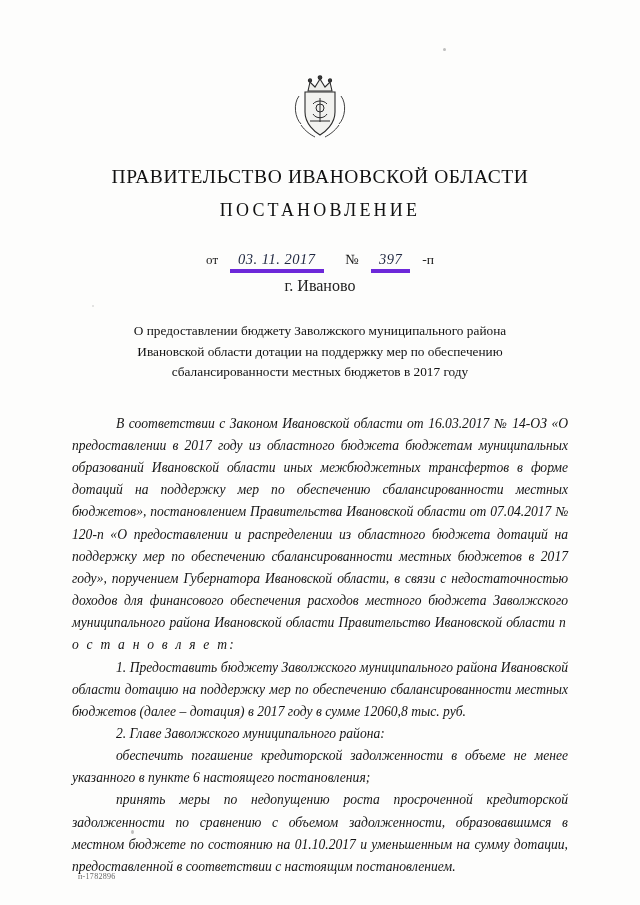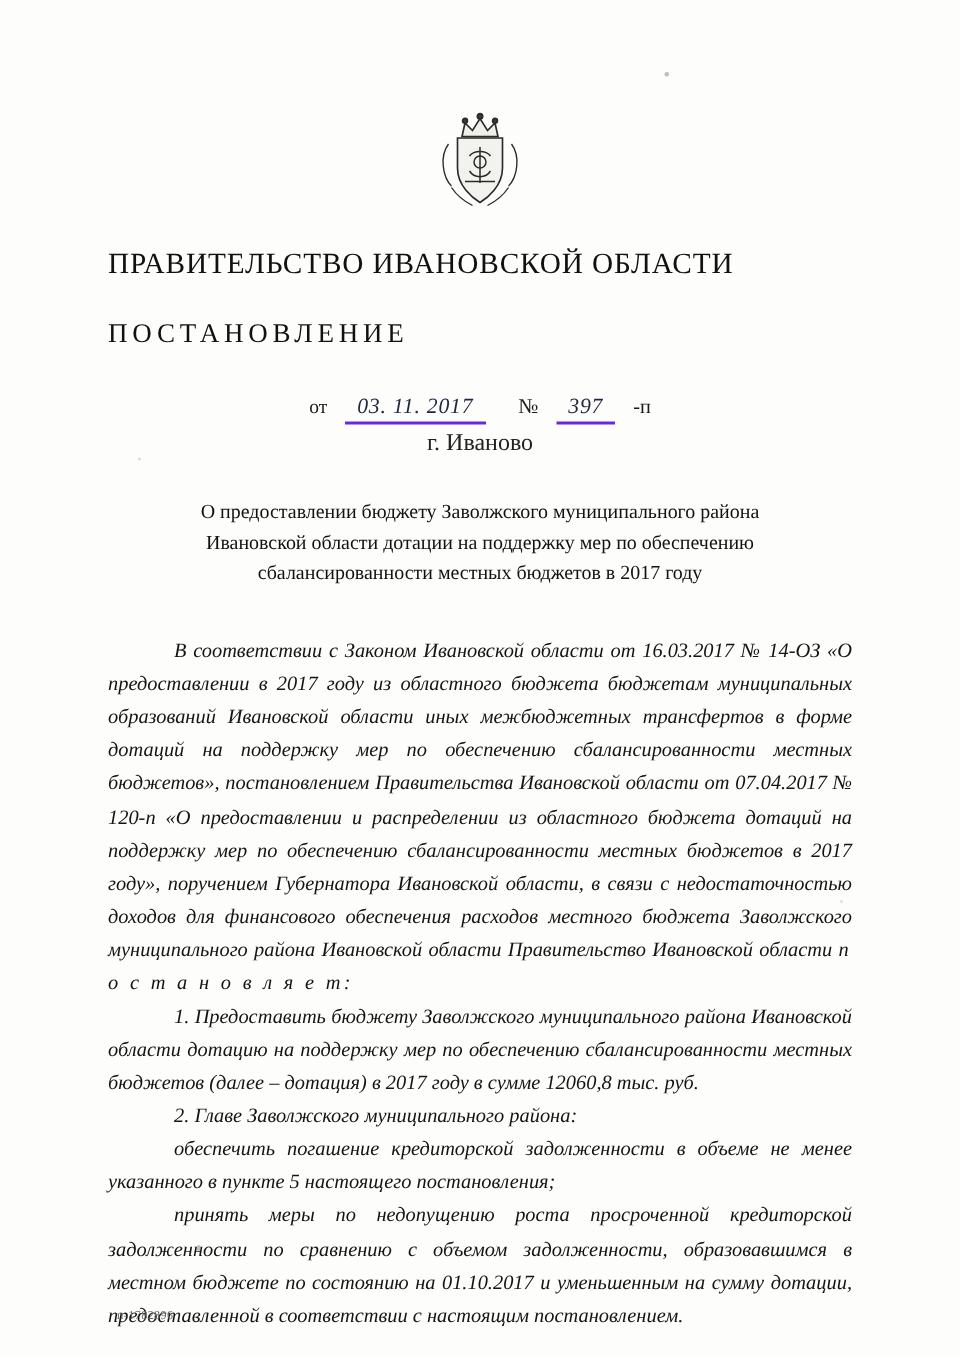--- a/index.html
+++ b/index.html
@@ -49,7 +49,7 @@
 
   .doc-title {
     margin-top: 22px;
-    text-align: left;
+    text-align: center;
     font-size: 19.5px;
     letter-spacing: 0.6px;
     font-weight: 400;

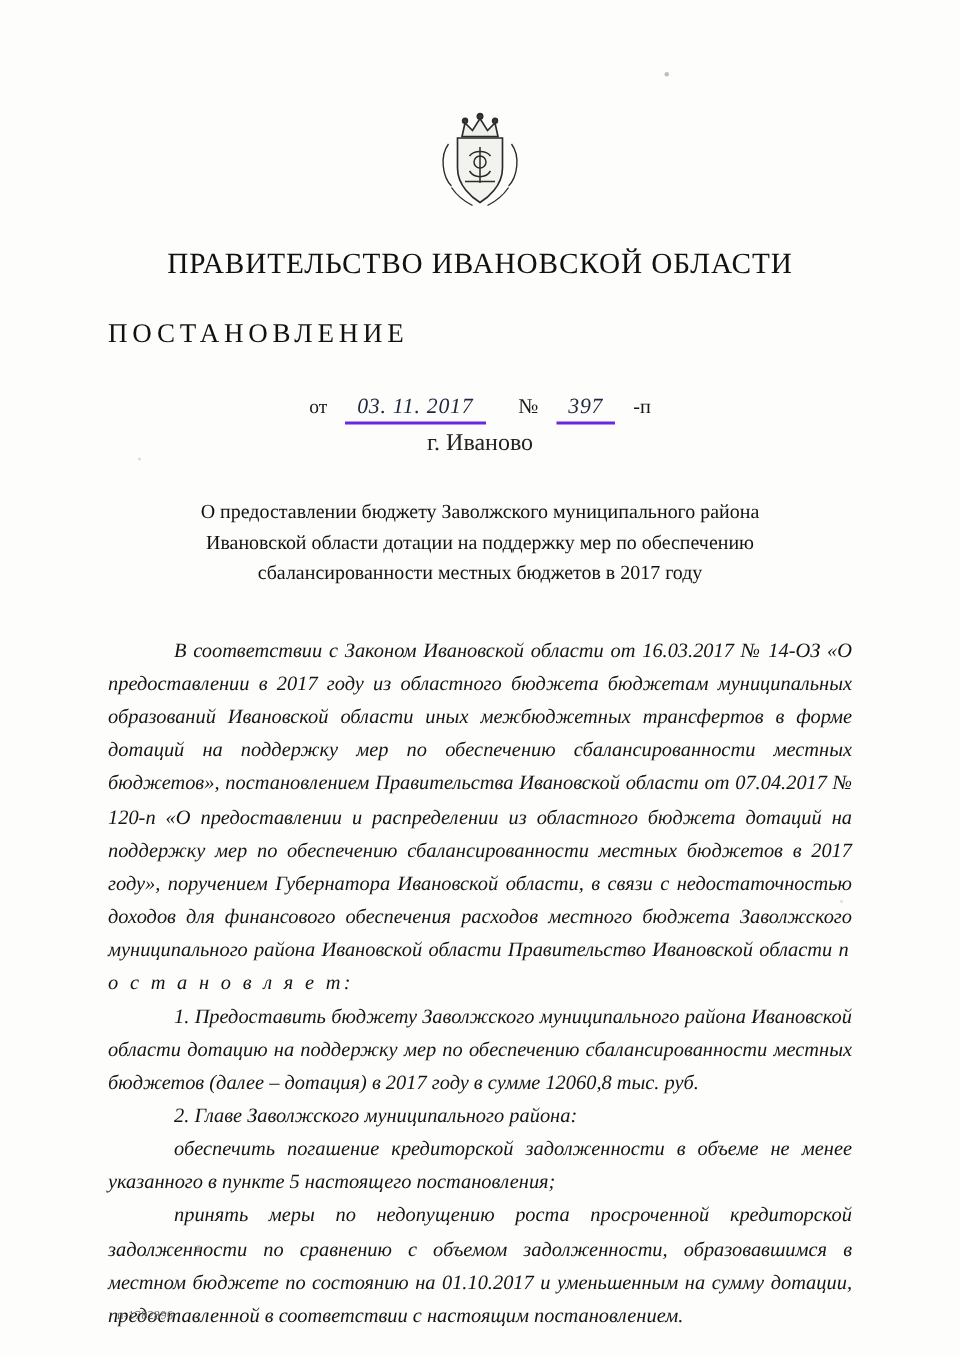--- a/index.html
+++ b/index.html
@@ -56,7 +56,8 @@
     color: #111;
   }
   .doc-subtitle {
-    margin-top: 24px;
+    margin-top: 12px;
+    text-align: center;
     font-size: 18px;
     letter-spacing: 3.2px;
     font-weight: 400;

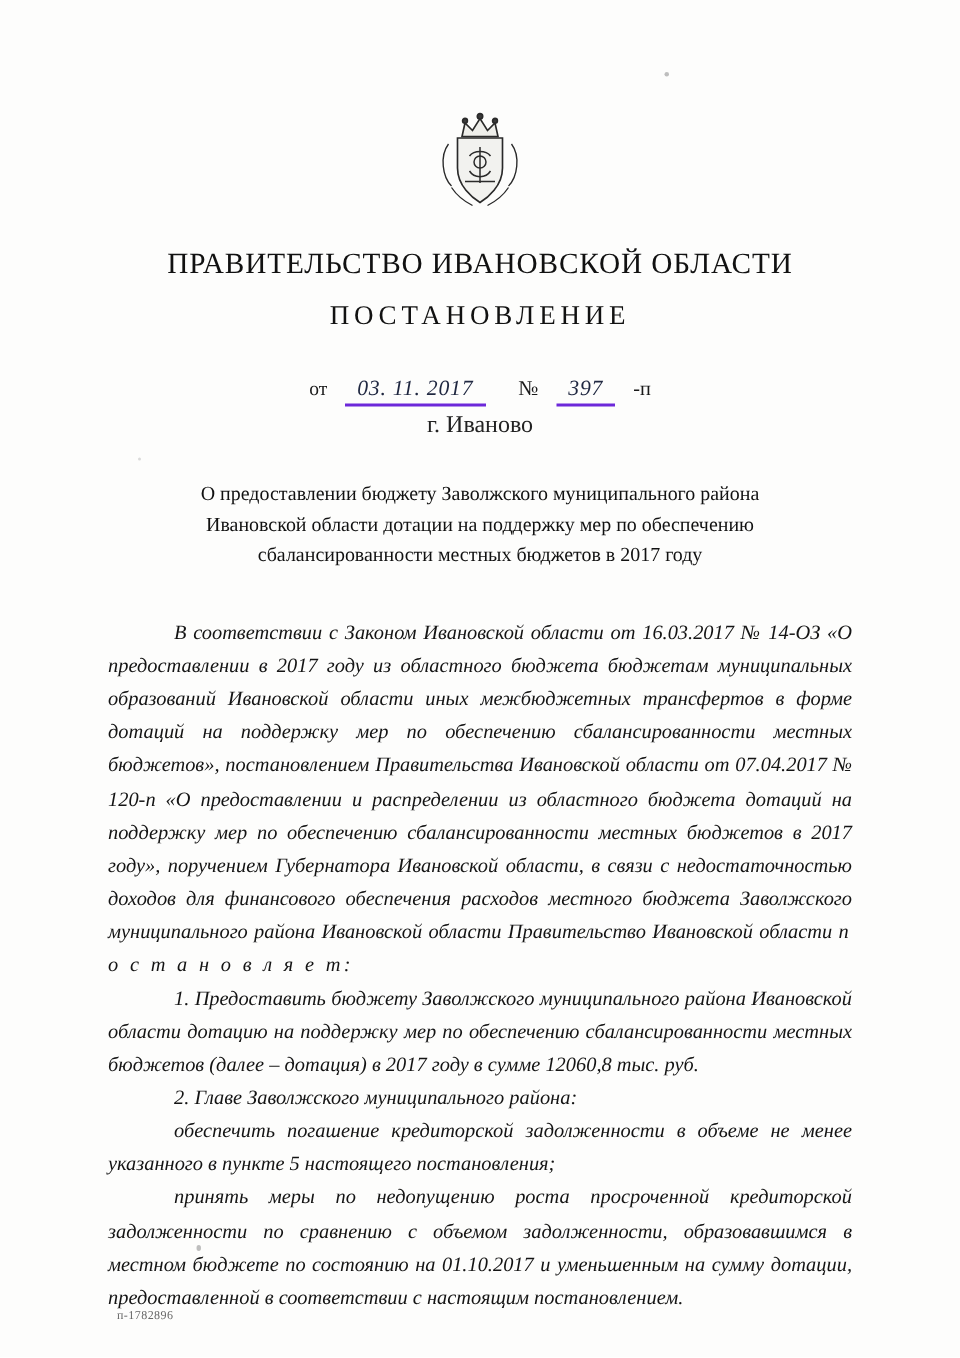--- a/index.html
+++ b/index.html
@@ -78,7 +78,7 @@
     font-style: italic;
     font-size: 14.5px;
     color: #1f2740;
-    border-bottom: 2px solid #6d28d9;
+    border-bottom: 4px solid #6d28d9;
     padding: 0 8px 1px 8px;
     letter-spacing: .5px;
   }

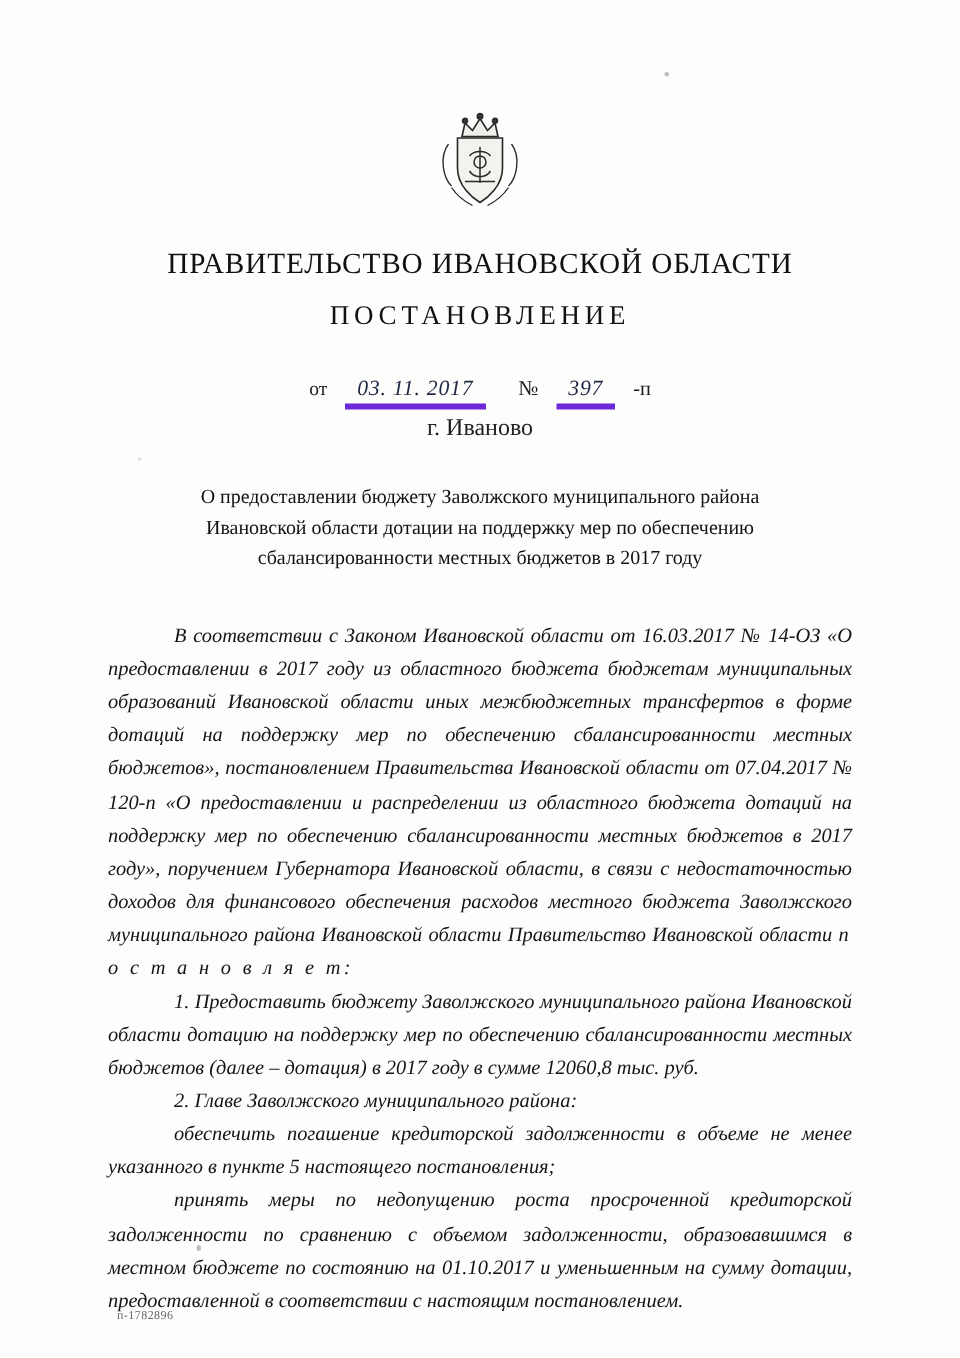--- a/index.html
+++ b/index.html
@@ -185,7 +185,7 @@
     <p><span>В соответствии с Законом Ивановской области от 16.03.2017 № 14-ОЗ «О предоставлении в 2017 году из областного бюджета бюджетам муниципальных образований Ивановской области иных межбюджетных трансфертов в форме дотаций на поддержку мер по обеспечению сбалансированности местных бюджетов», постановлением Правительства Ивановской области от 07.04.2017 № 120-п «О предоставлении и распределении из областного бюджета дотаций на поддержку мер по обеспечению сбалансированности местных бюджетов в 2017 году», поручением Губернатора Ивановской области, в связи с недостаточностью доходов для финансового обеспечения расходов местного бюджета Заволжского муниципального района Ивановской области Правительство Ивановской области </span><span class="spaced">п о с т а н о в л я е т:</span></p>
     <p>1. Предоставить бюджету Заволжского муниципального района Ивановской области дотацию на поддержку мер по обеспечению сбалансированности местных бюджетов (далее – дотация) в 2017 году в сумме 12060,8 тыс. руб.</p>
     <p>2. Главе Заволжского муниципального района:</p>
-    <p>обеспечить погашение кредиторской задолженности в объеме не менее указанного в пункте 5 настоящего постановления;</p>
+    <p>обеспечить погашение кредиторской задолженности в объеме не менее указанного в пункте 6 настоящего постановления;</p>
     <p>принять меры по недопущению роста просроченной кредиторской задолженности по сравнению с объемом задолженности, образовавшимся в местном бюджете по состоянию на 01.10.2017 и уменьшенным на сумму дотации, предоставленной в соответствии с настоящим постановлением.</p>
   </div>
 

